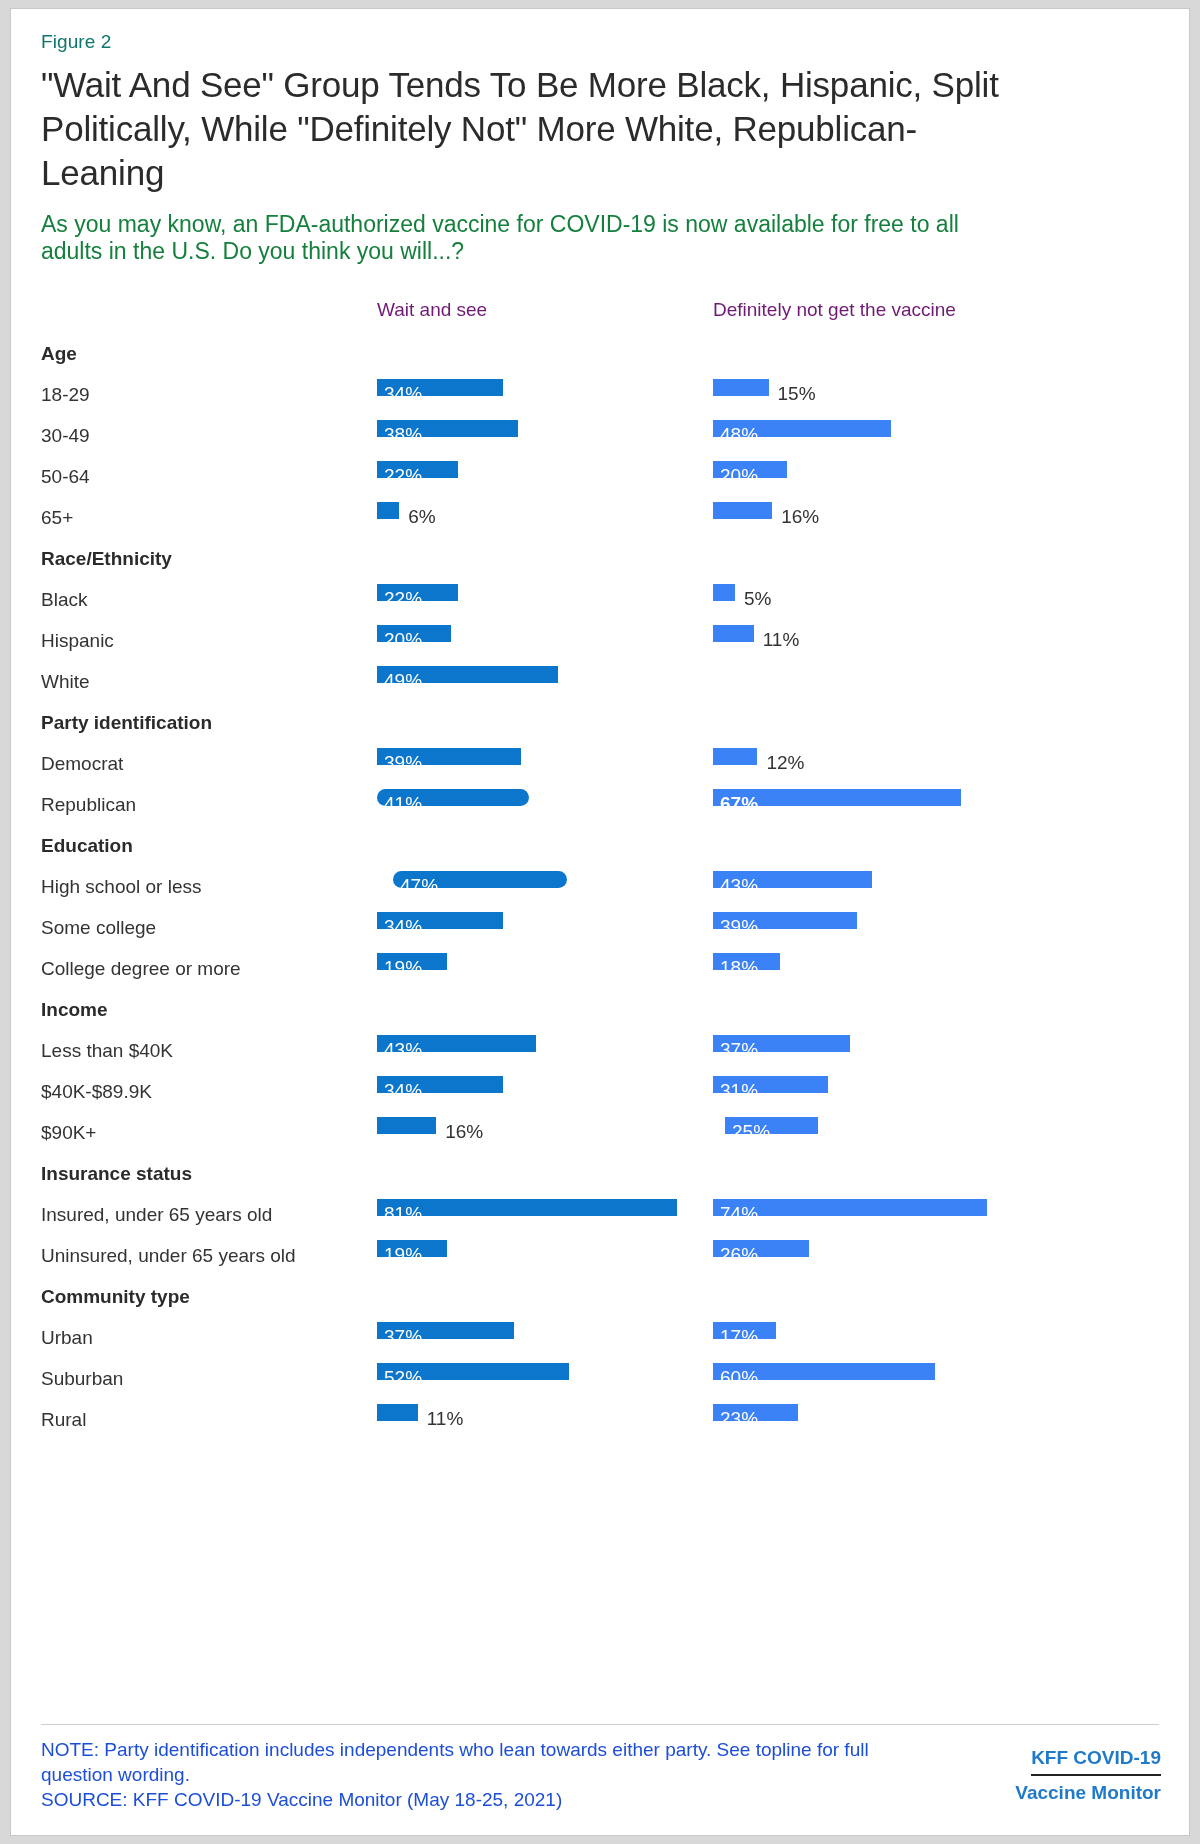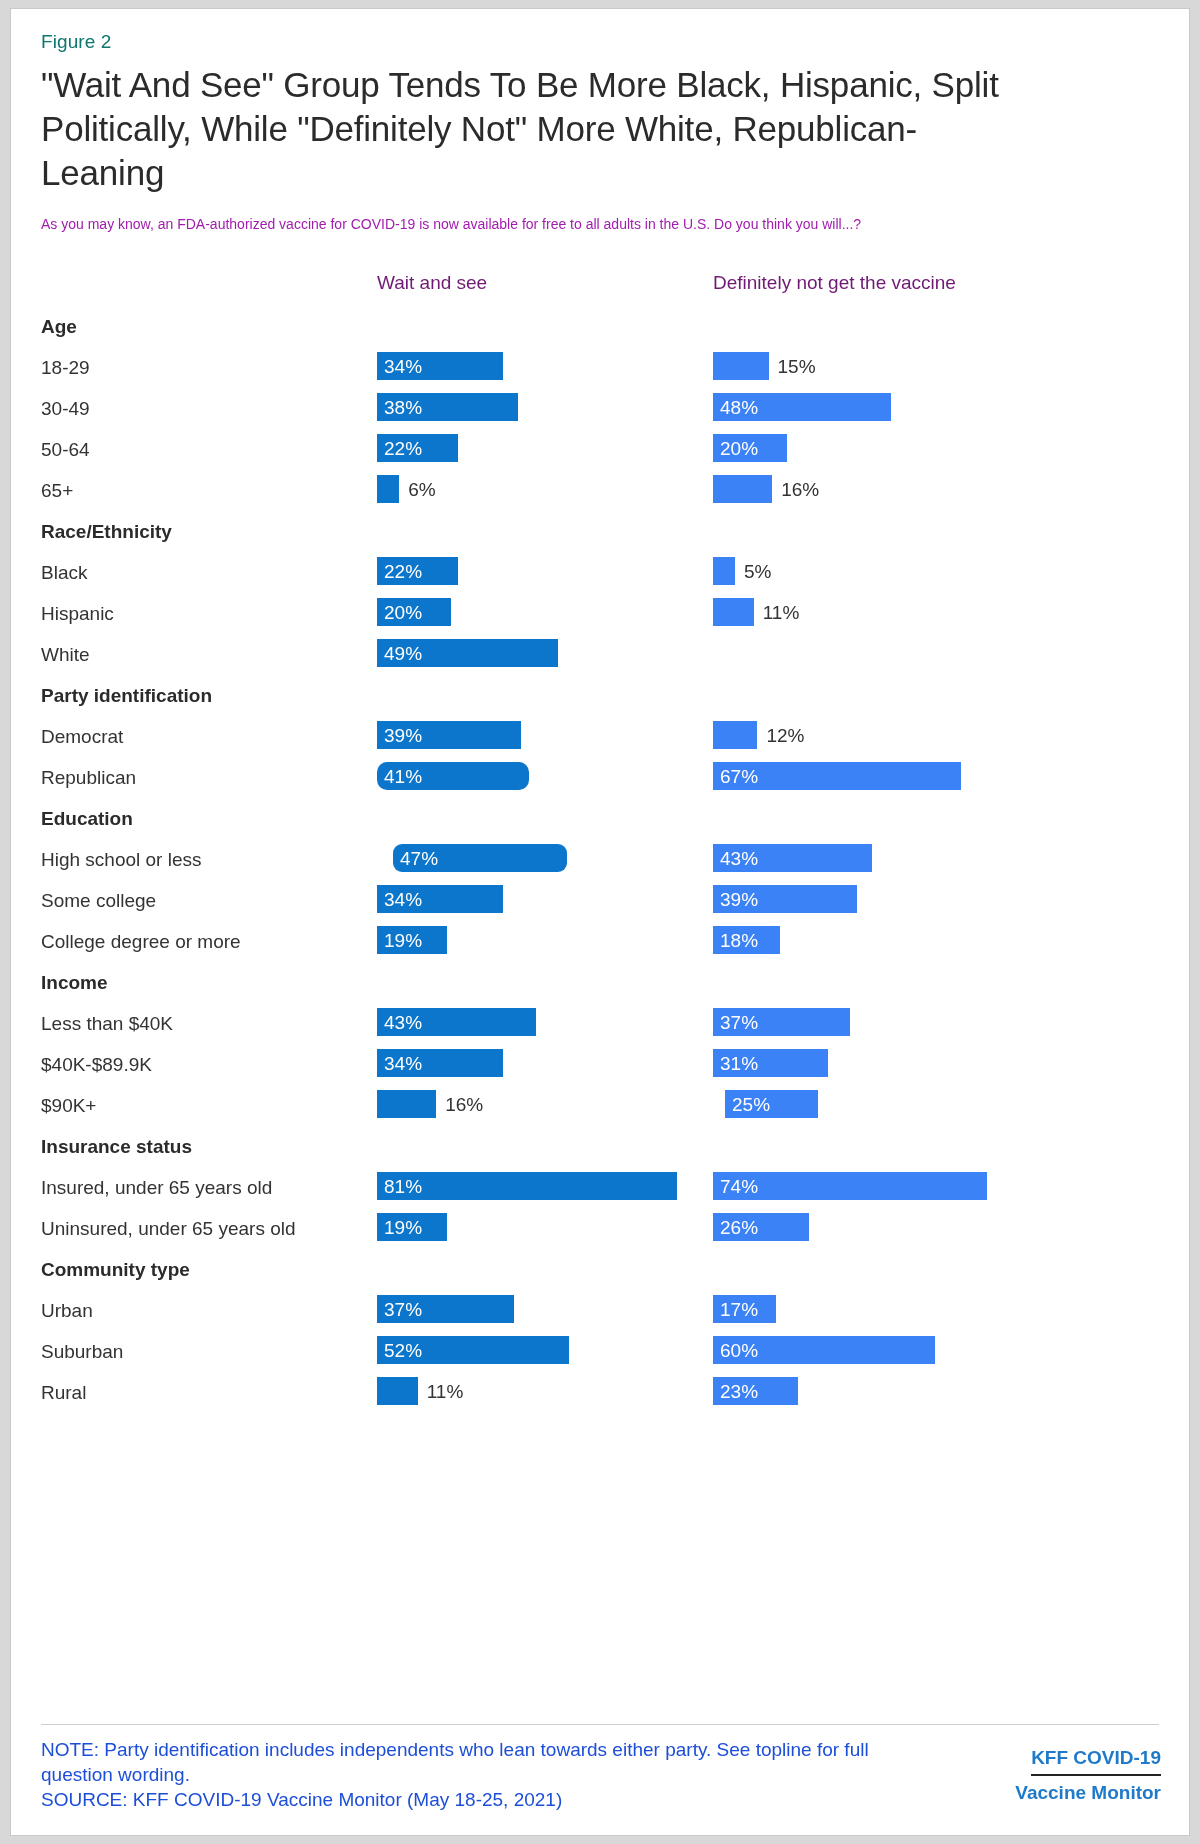--- a/index.html
+++ b/index.html
@@ -30,7 +30,7 @@
     margin:0 0 16px 0;
   }
   .subtitle{
-    font-size:14px;line-height:27px;color:#a21caf;
+    font-size:23px;line-height:27px;color:#15803d;
     width:960px;
     margin:0 0 34px 0;
   }

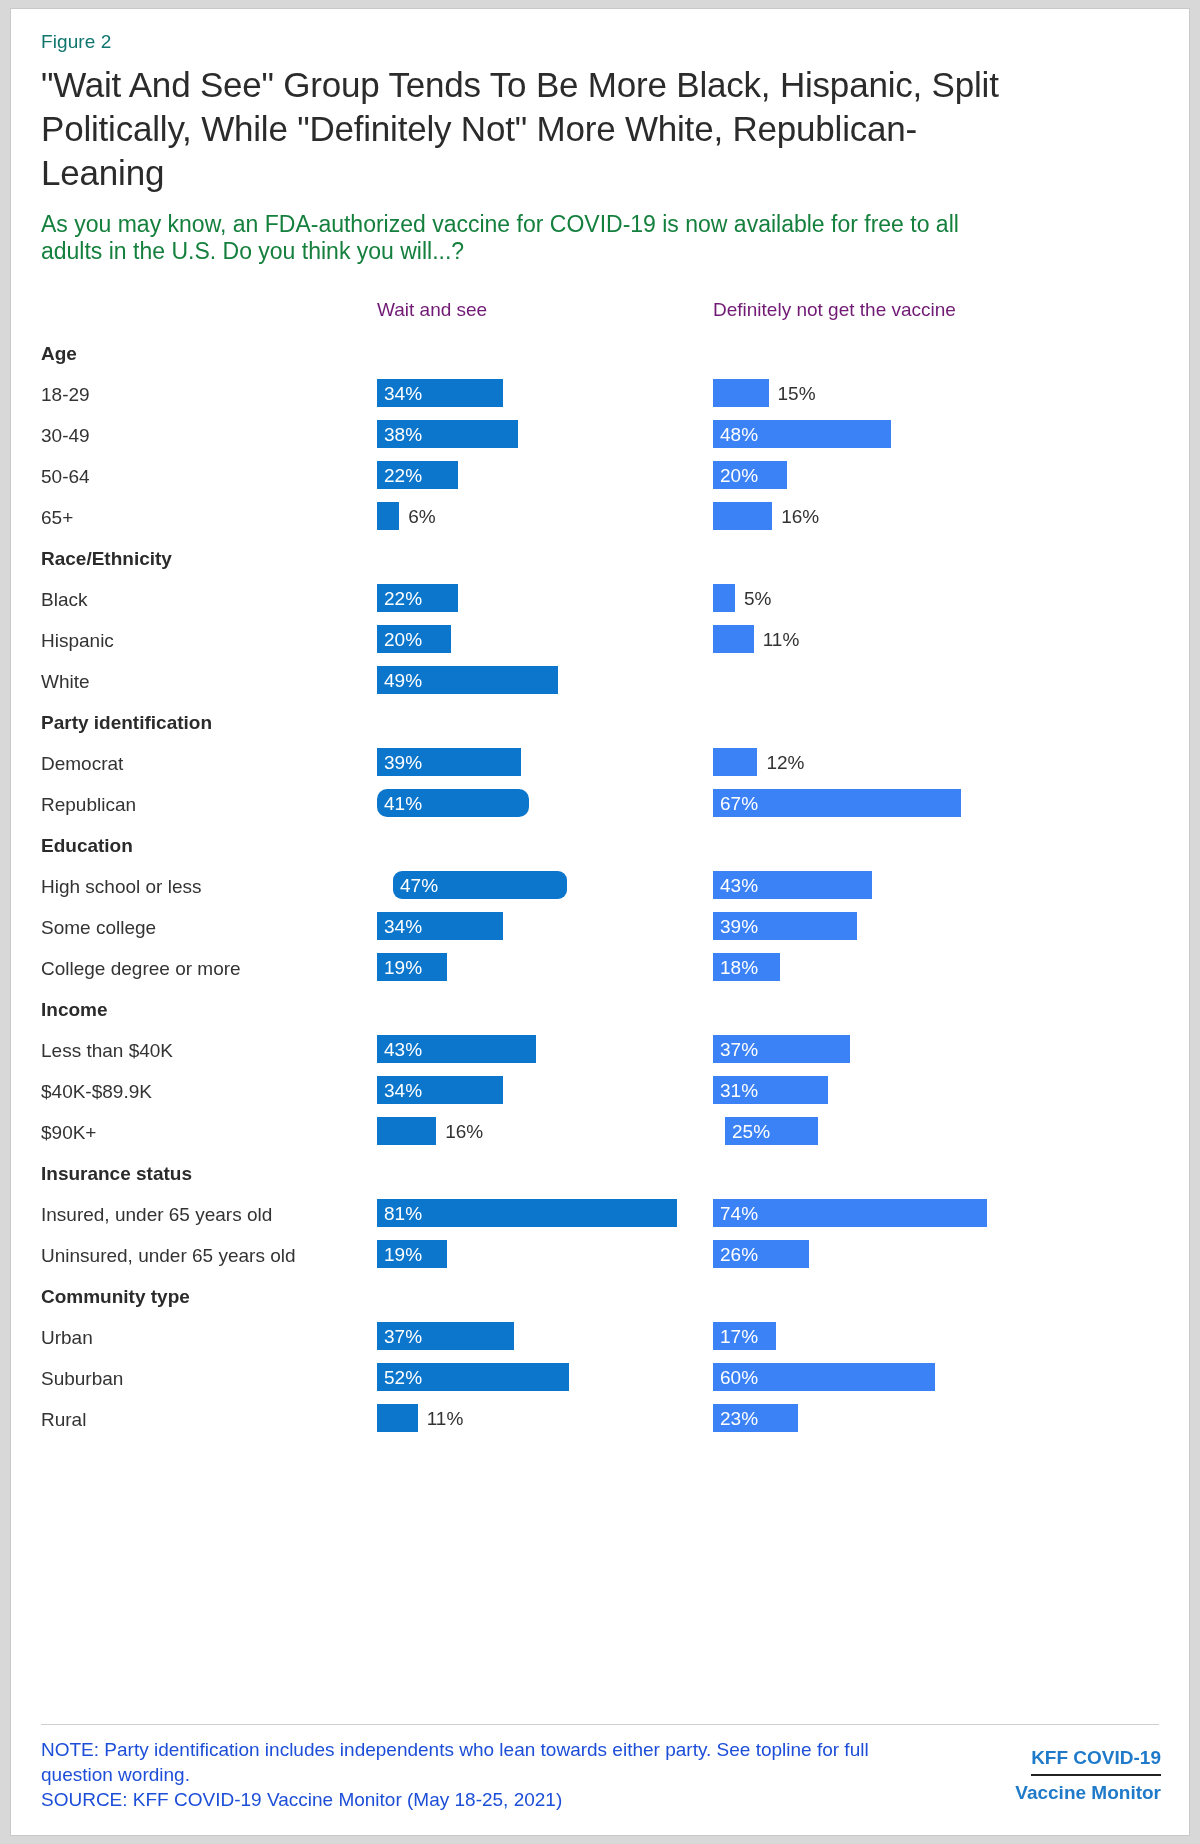--- a/index.html
+++ b/index.html
@@ -66,7 +66,7 @@
   .track.t1{left:336px;width:330px;}
   .track.t2{left:672px;width:450px;}
   .bar{
-    position:absolute;top:5px;height:28px;
+    position:absolute;top:5px;height:17px;
     box-sizing:border-box;
   }
   .bar.blue{background:#0b76cb;}

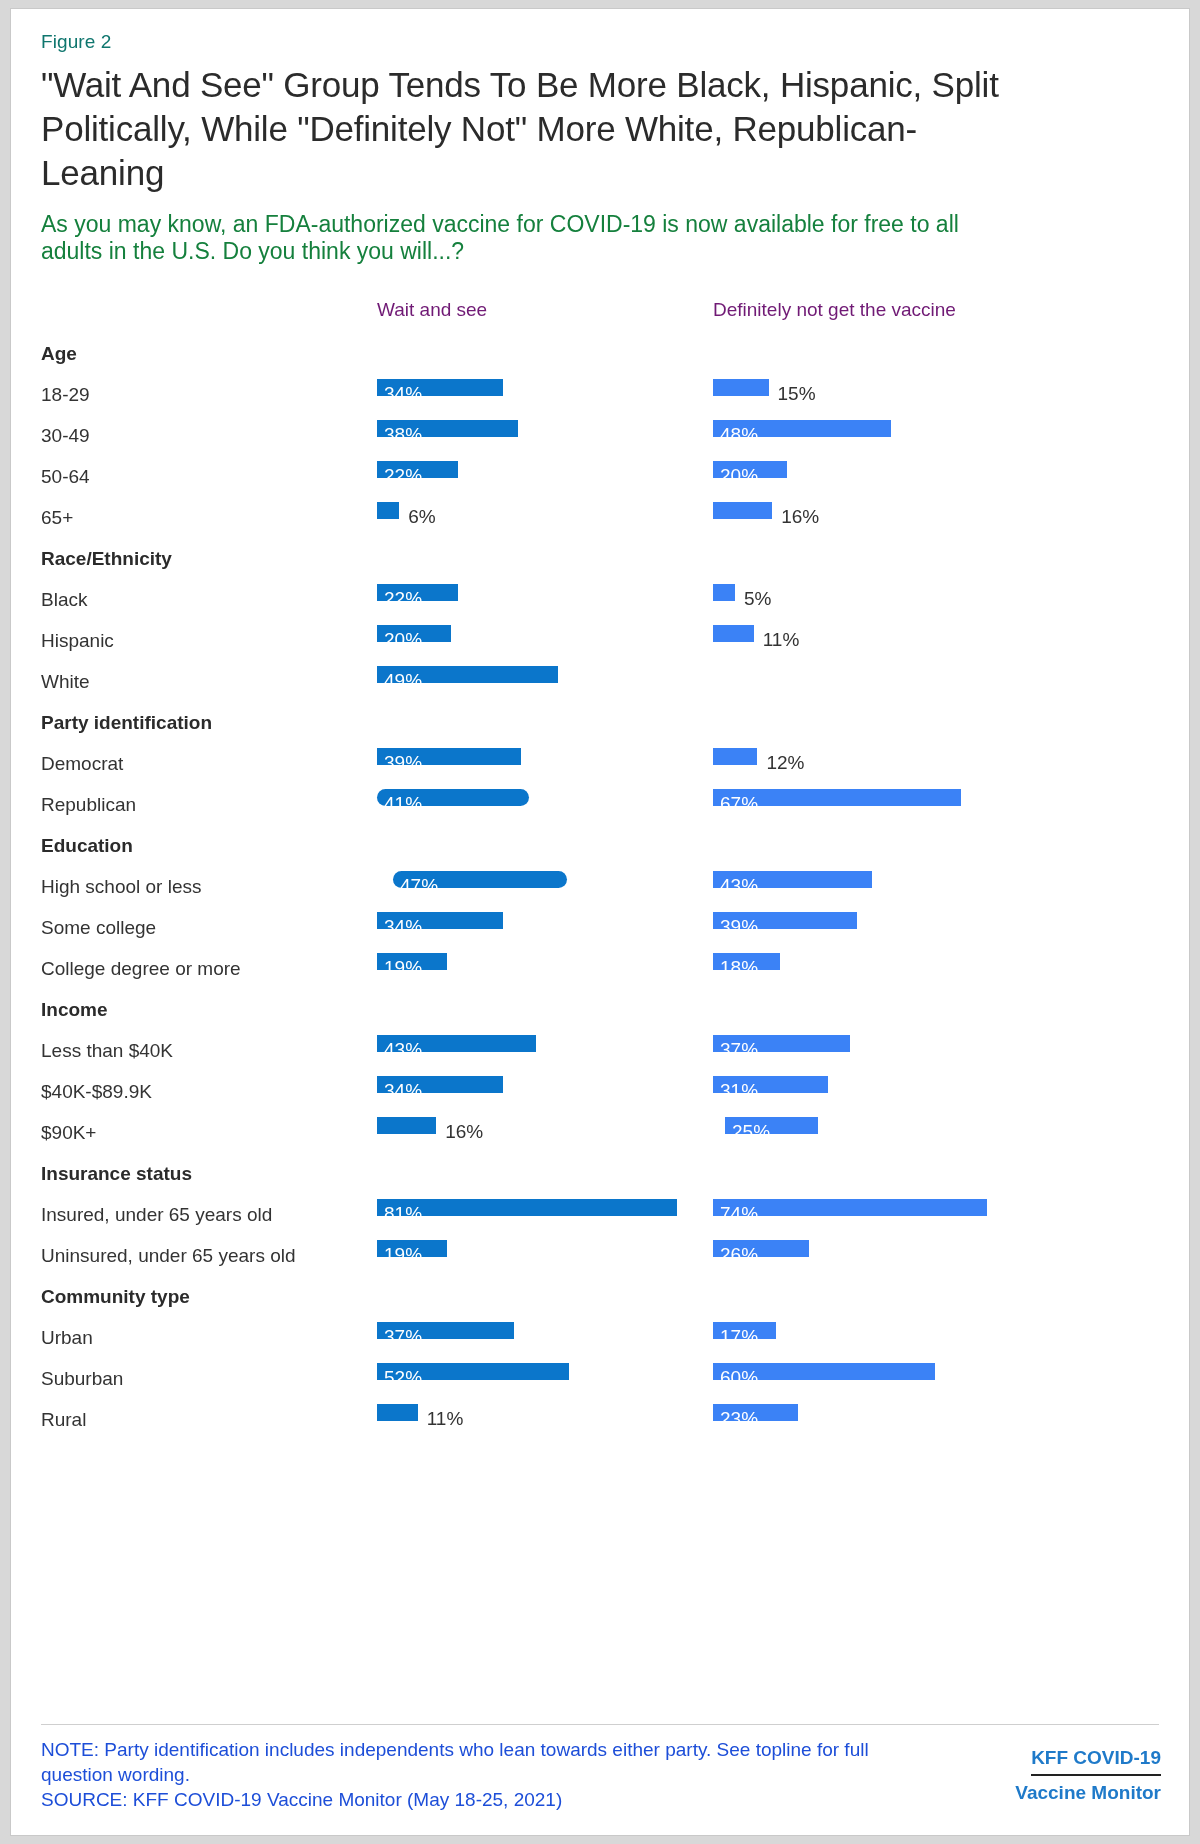--- a/index.html
+++ b/index.html
@@ -220,7 +220,7 @@
               </div>
             </div>
             <div class="track t2">
-              <div class="bar green" style="left: 0px; width: 247.9px;">
+              <div class="bar green" style="left: 0px; width: 247.9px; font-weight: bold;">
                 <div class="vin">67%</div>
               </div>
             </div>

